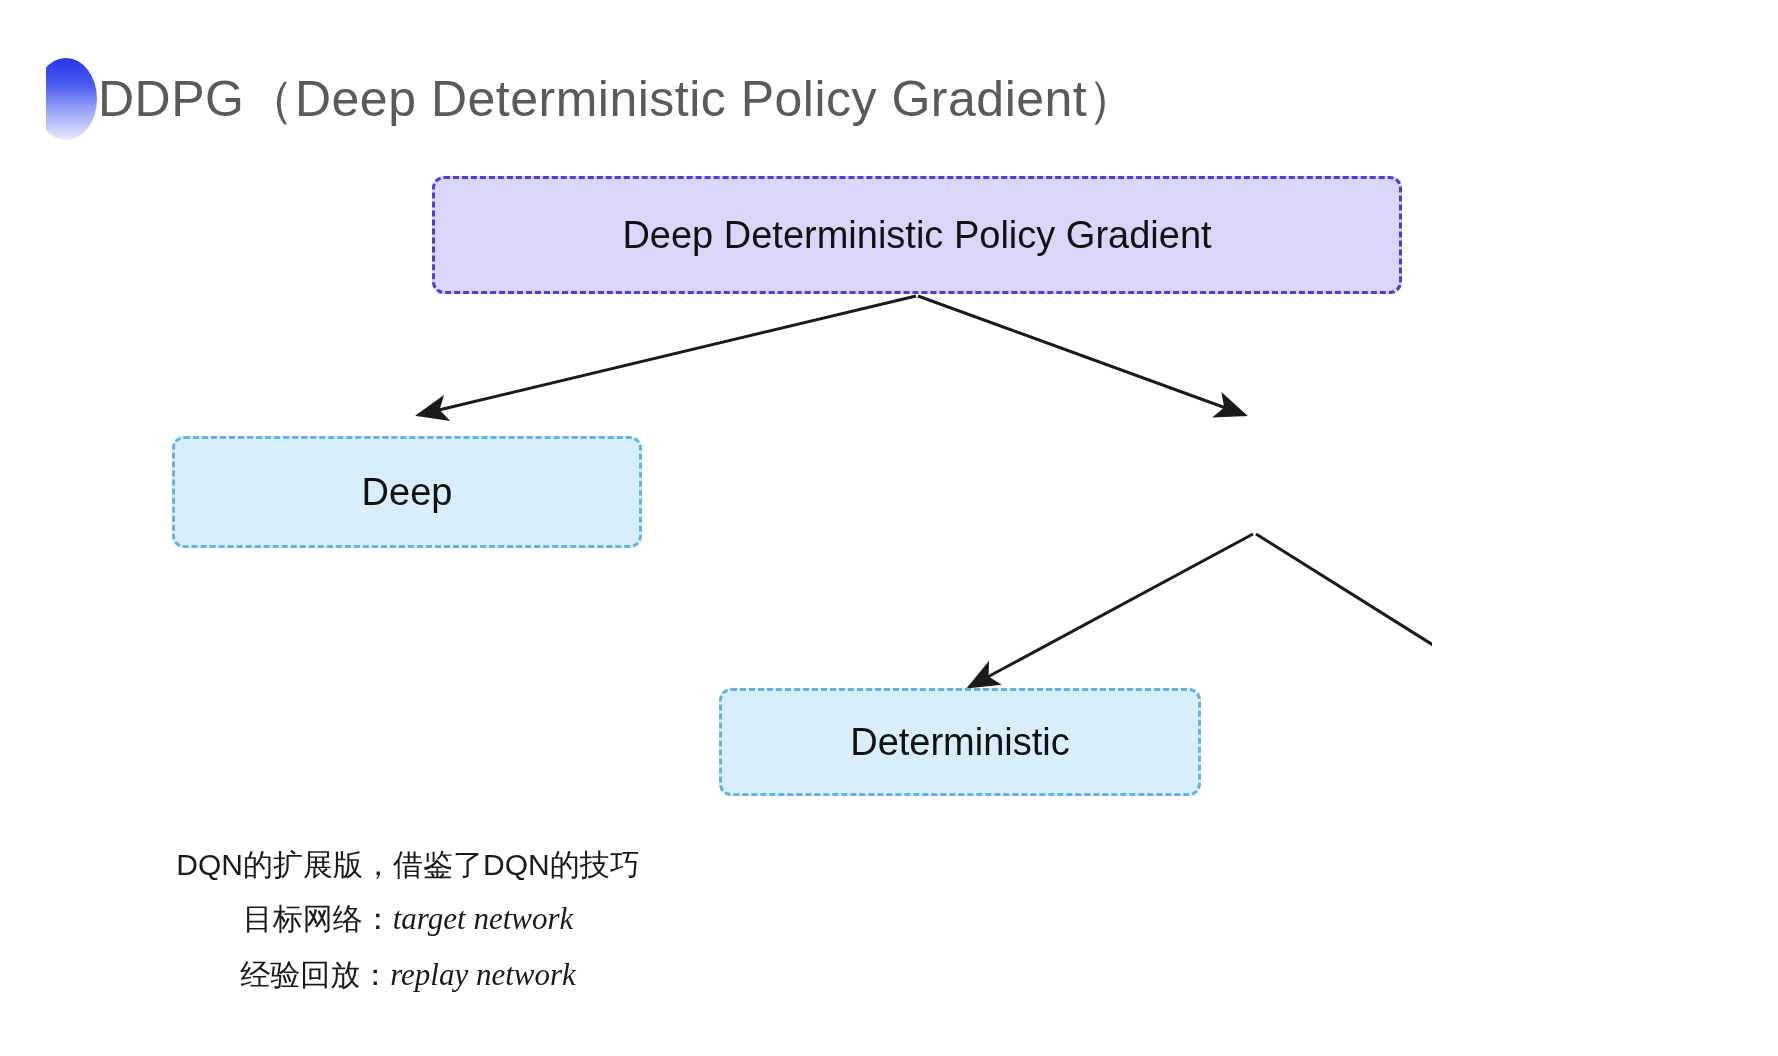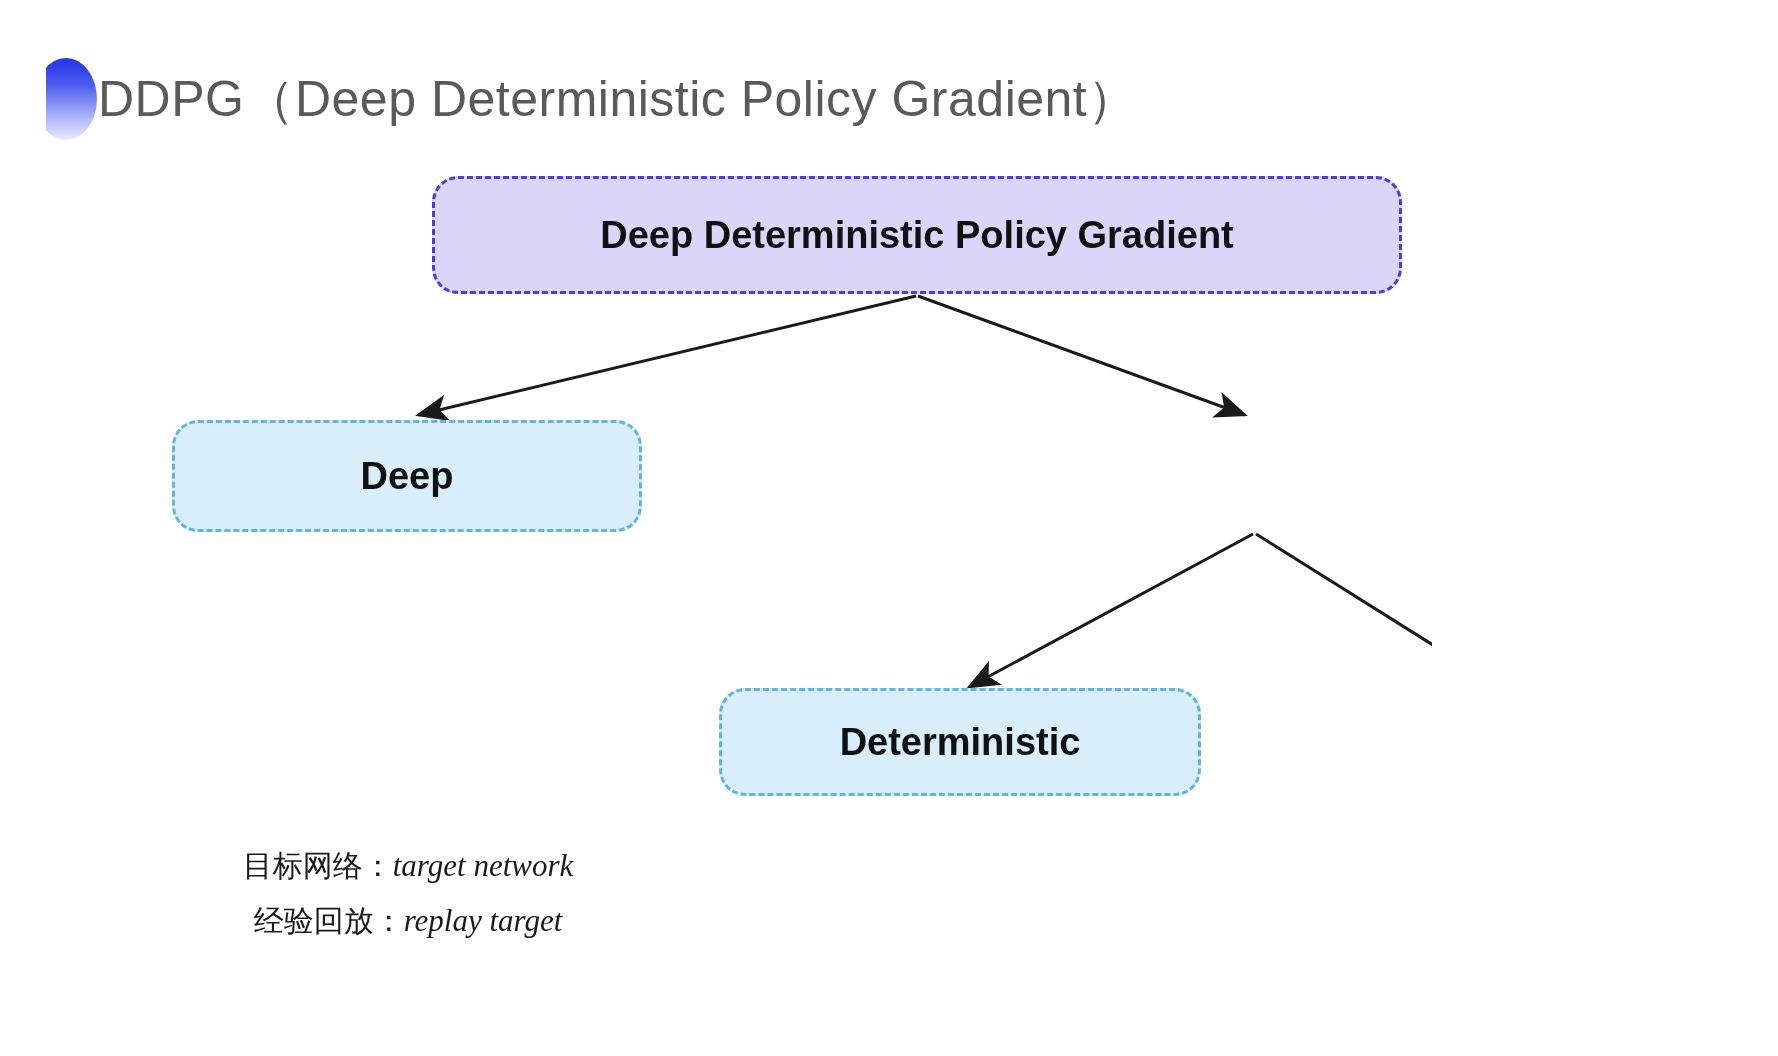--- a/index.html
+++ b/index.html
@@ -51,13 +51,13 @@
   .node {
     position: absolute;
     box-sizing: border-box;
-    border-radius: 26px;
+    border-radius: 12px;
     display: flex;
     align-items: center;
     justify-content: center;
     text-align: center;
     color: #111111;
-    font-weight: 700;
+    font-weight: 400;
   }
   .node-purple {
     background: #d9d6fa;

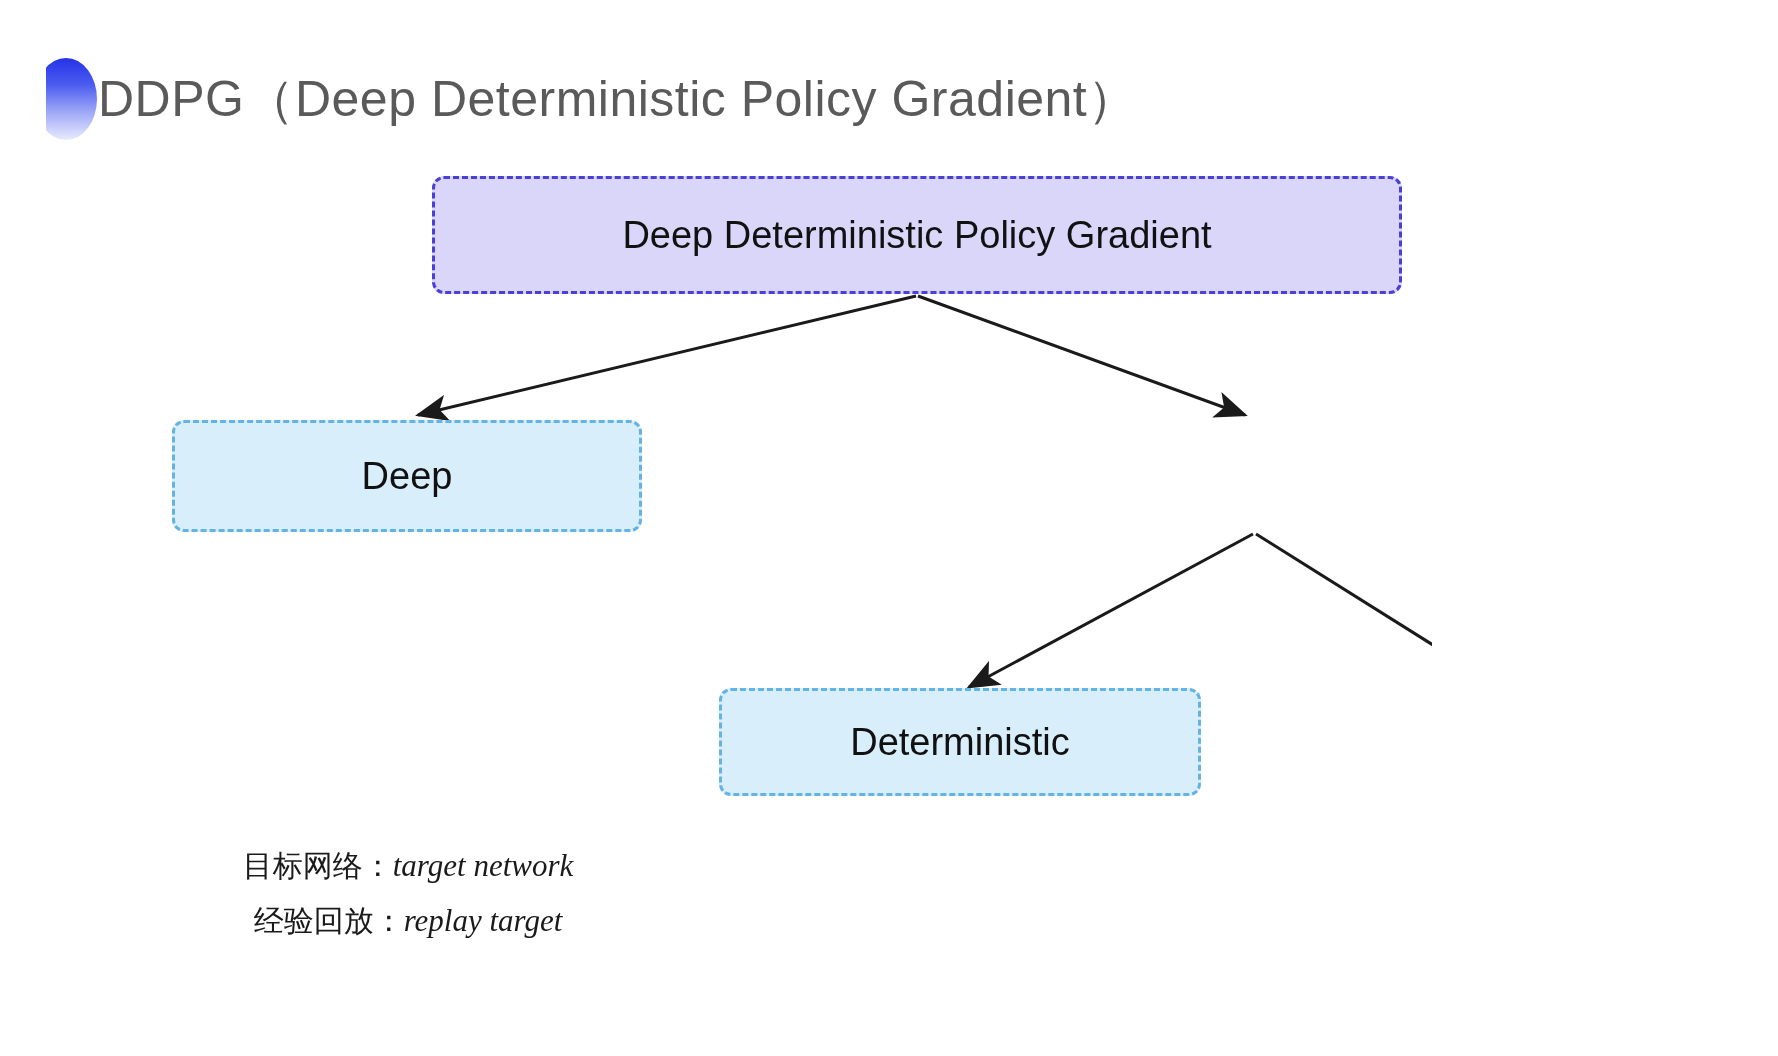--- a/index.html
+++ b/index.html
@@ -69,7 +69,7 @@
   }
 
   #node-root   { left: 432px; top: 176px; width: 970px; height: 118px; font-size: 38px; }
-  #node-deep   { left: 172px; top: 420px; width: 470px; height: 112px; font-size: 38px; text-align: right; }
+  #node-deep   { left: 172px; top: 436px; width: 470px; height: 112px; font-size: 38px; text-align: right; }
   #node-dpg    { left: 845px; top: 420px; width: 815px; height: 112px; font-size: 38px; }
   #node-det    { left: 719px; top: 688px; width: 482px; height: 108px; font-size: 38px; }
   #node-pg     { left: 1271px; top: 692px; width: 470px; height: 108px; font-size: 38px; }

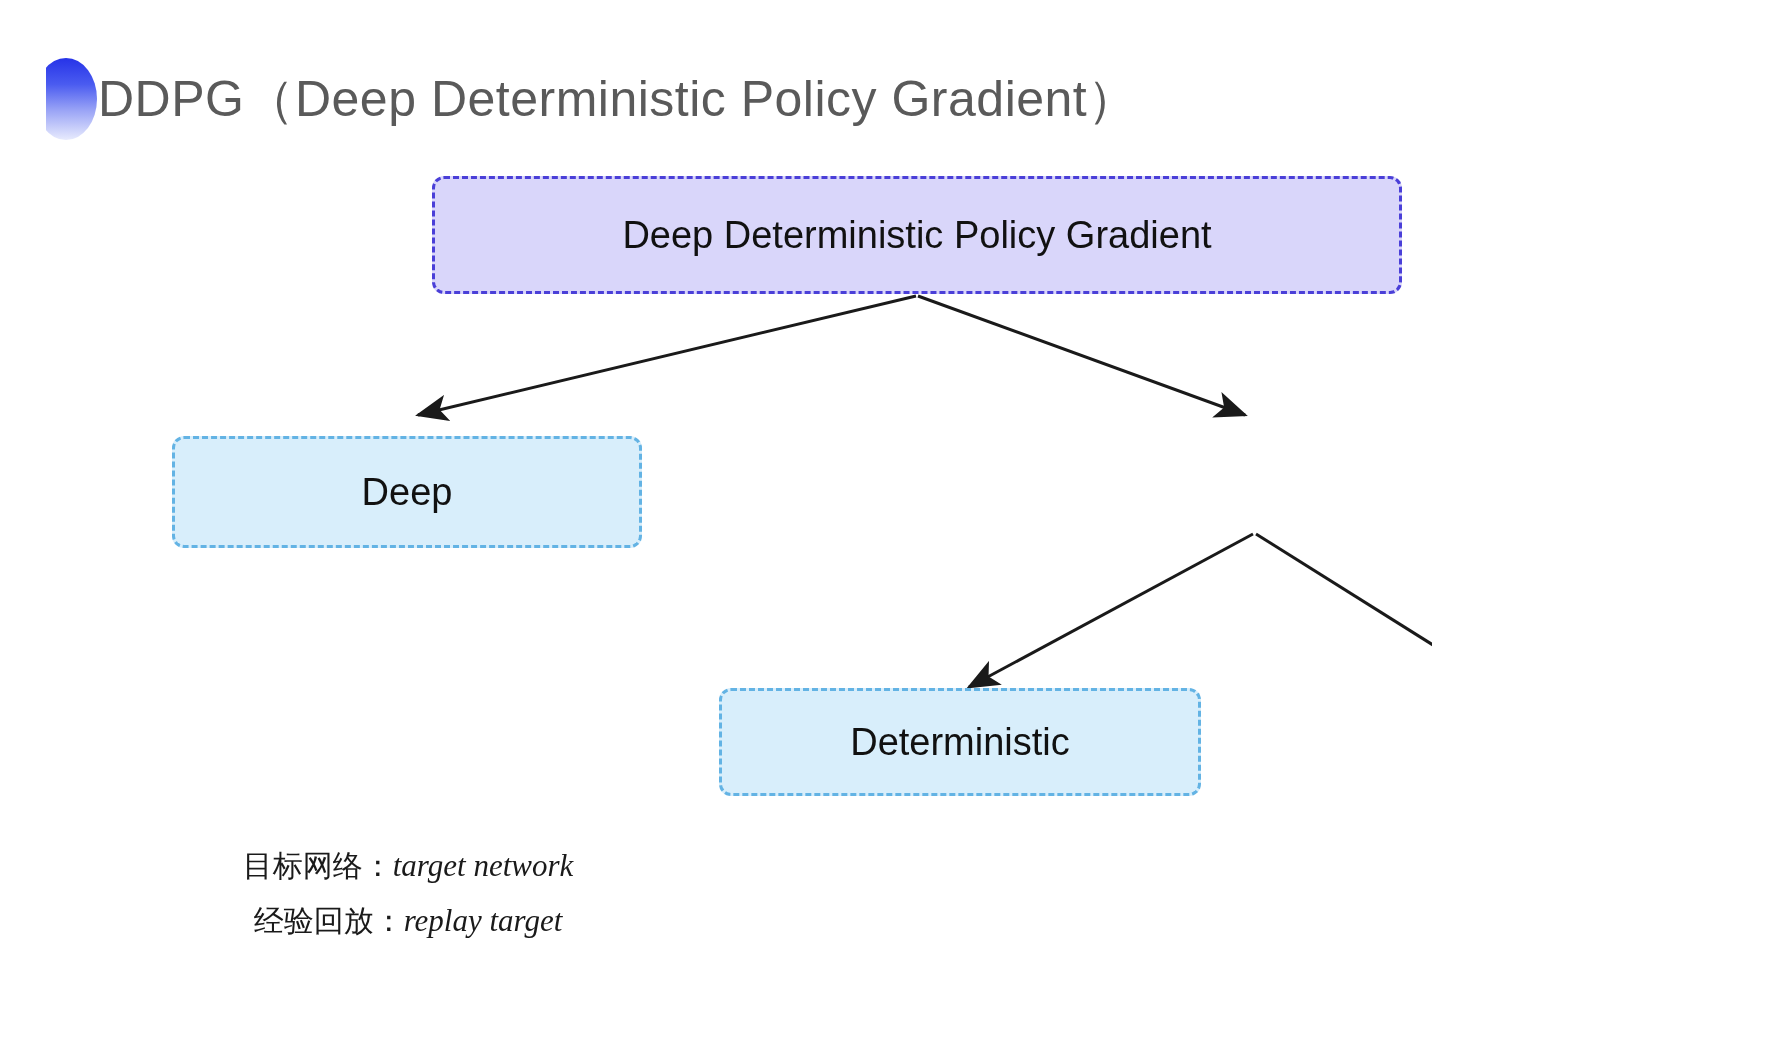--- a/index.html
+++ b/index.html
@@ -134,6 +134,7 @@
 
 
   <div class="annotation" id="ann-deep">
+    <span class="ann-line">DQN的扩展版，借鉴了DQN的技巧</span>
     <span class="ann-line"><span>目标网络：</span><span class="mathit">target network</span></span>
     <span class="ann-line"><span>经验回放：</span><span class="mathit">replay target</span></span>
   </div>

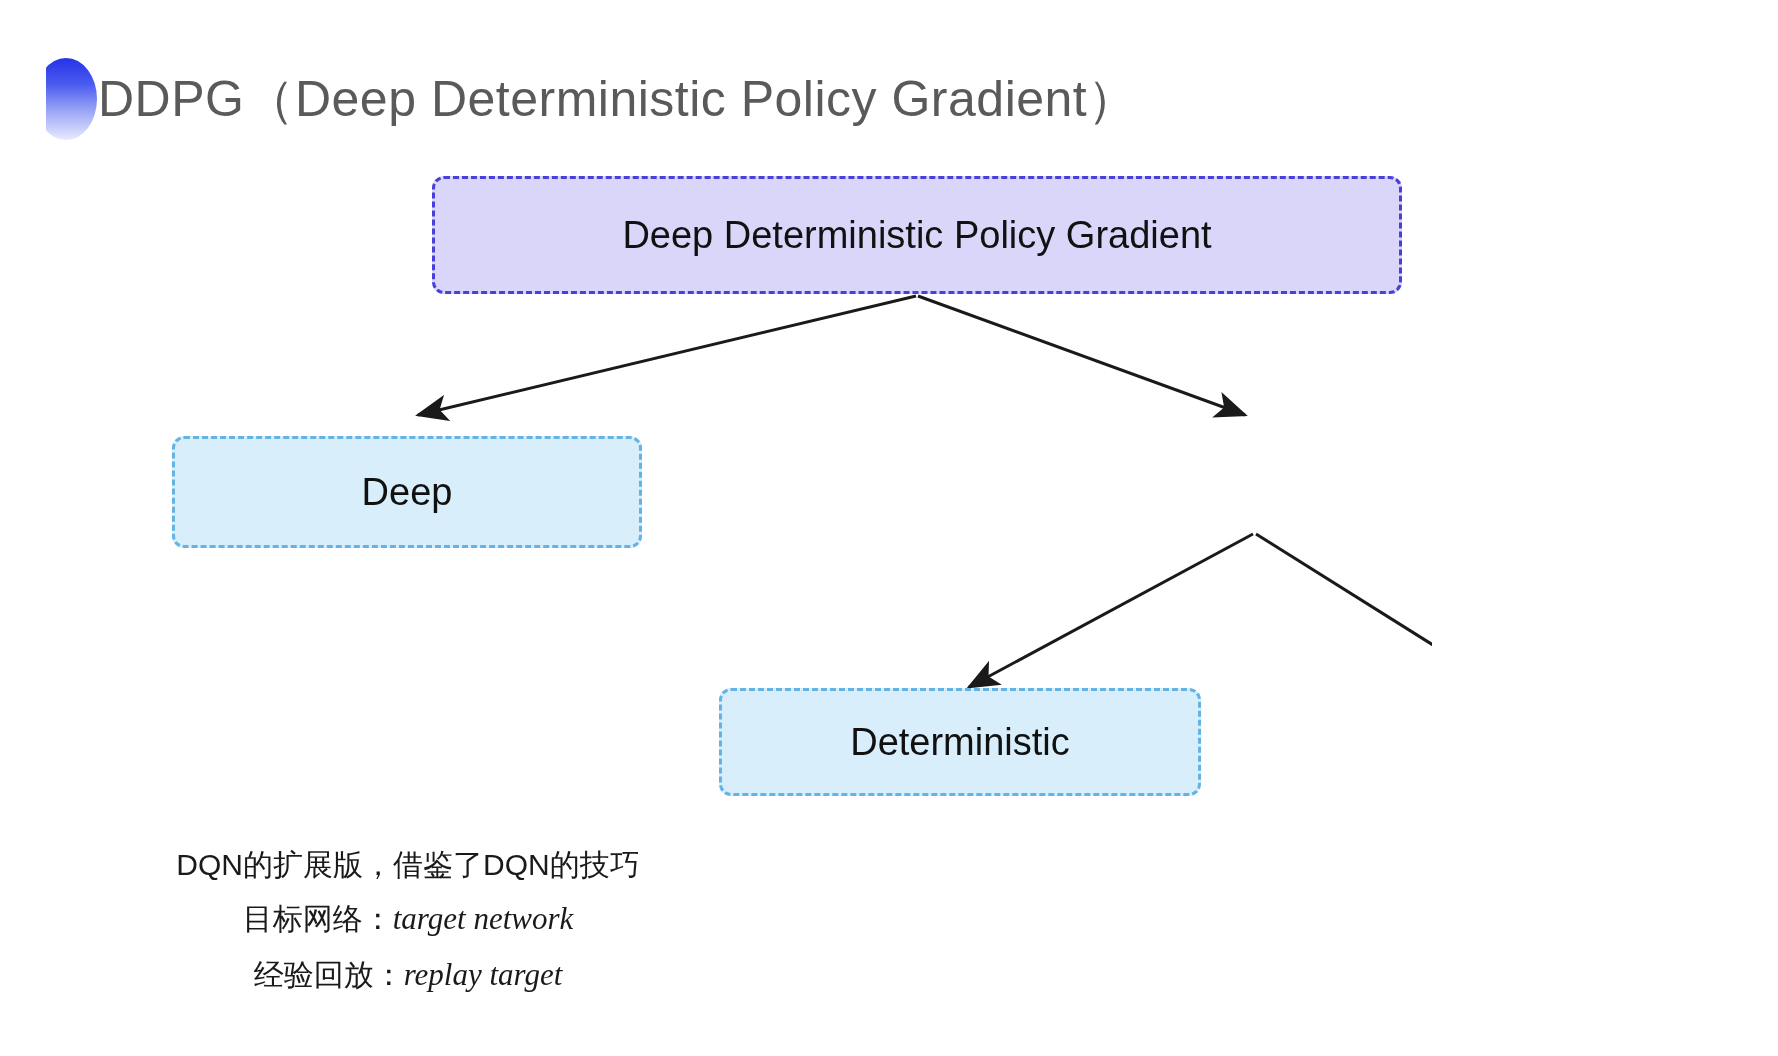--- a/index.html
+++ b/index.html
@@ -136,7 +136,7 @@
   <div class="annotation" id="ann-deep">
     <span class="ann-line">DQN的扩展版，借鉴了DQN的技巧</span>
     <span class="ann-line"><span>目标网络：</span><span class="mathit">target network</span></span>
-    <span class="ann-line"><span>经验回放：</span><span class="mathit">replay target</span></span>
+    <span class="ann-line"><span>经验回放：</span><span class="mathit">replay network</span></span>
   </div>
 
 

